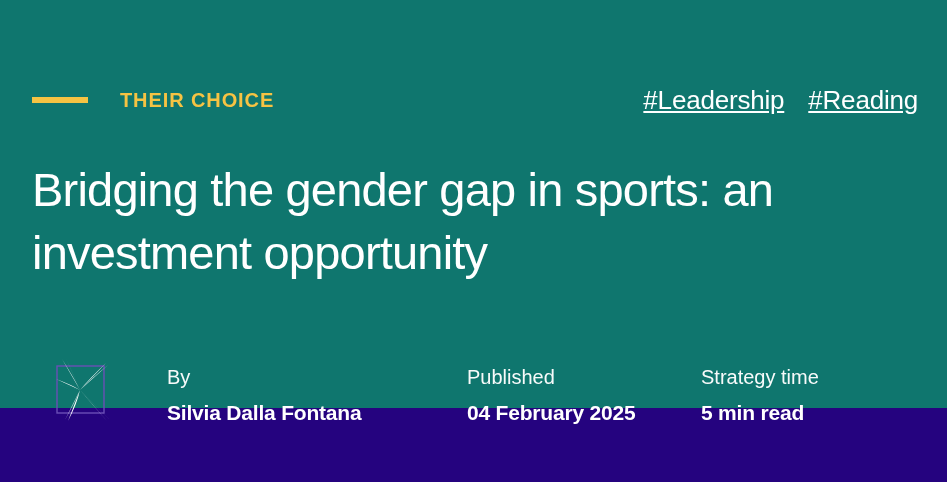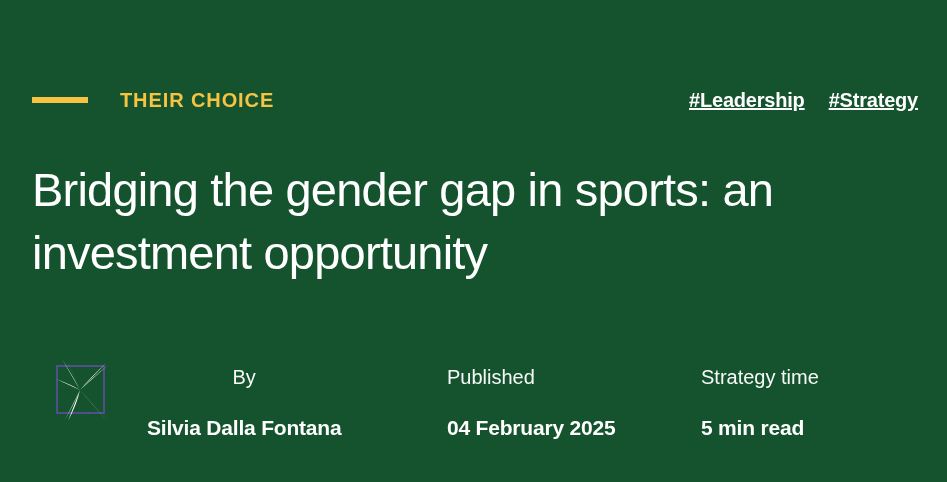--- a/index.html
+++ b/index.html
@@ -18,8 +18,8 @@
   .hero {
     position: relative;
     width: 947px;
-    height: 482px;
-    background: #14532d;
+    height: 408px;
+    background: #0f766e;
     box-sizing: border-box;
   }
 

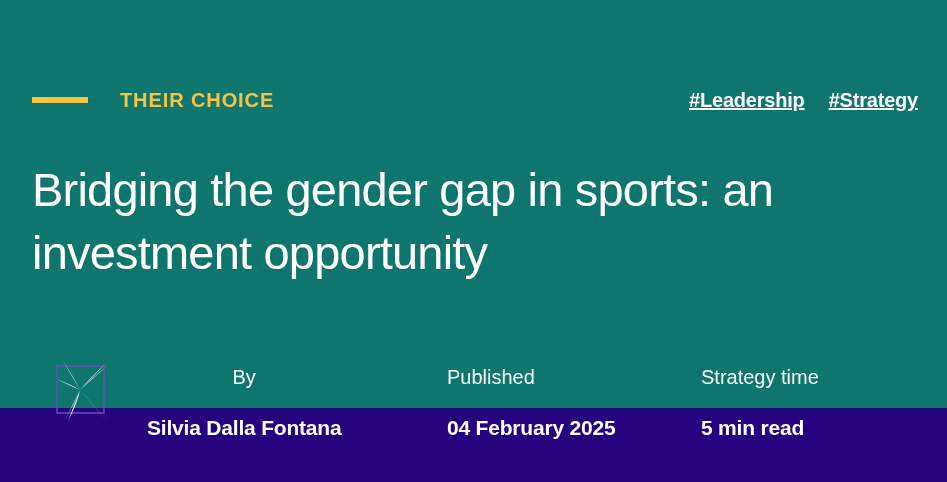--- a/index.html
+++ b/index.html
@@ -62,8 +62,8 @@
   }
   .tag {
     color: #FFFFFF;
-    font-size: 20px;
-    font-weight: bold;
+    font-size: 26px;
+    font-weight: normal;
     letter-spacing: -0.2px;
     line-height: 1;
     white-space: nowrap;

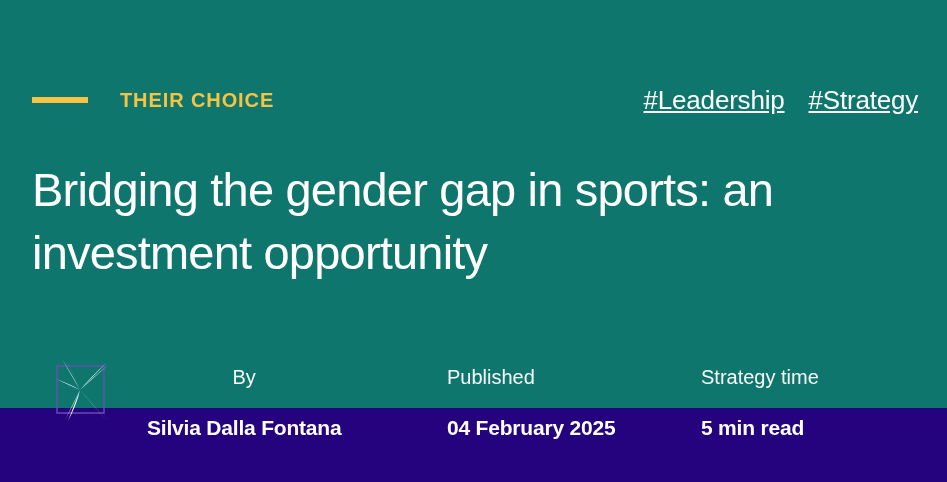--- a/index.html
+++ b/index.html
@@ -143,7 +143,7 @@
 
     <div class="tags">
       <a class="tag" href="#">#Leadership</a>
-      <a class="tag" href="#">#Strategy</a>
+      <a class="tag" href="#">#Reading</a>
     </div>
 
   </div>

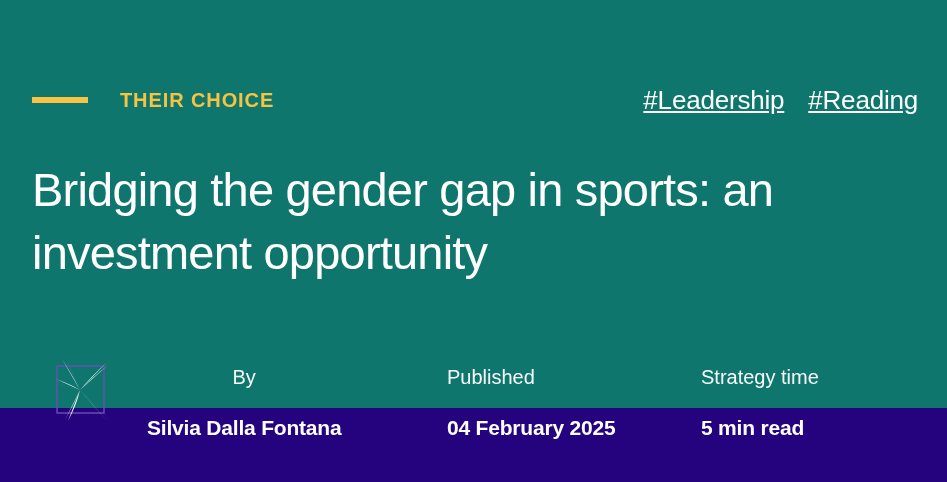--- a/index.html
+++ b/index.html
@@ -97,7 +97,7 @@
     position: absolute;
     top: 8px;
   }
-  .meta-block.author  { left: 147px; text-align: center; }
+  .meta-block.author  { left: 167px; }
   .meta-block.published { left: 447px; }
   .meta-block.reading { left: 701px; }
 

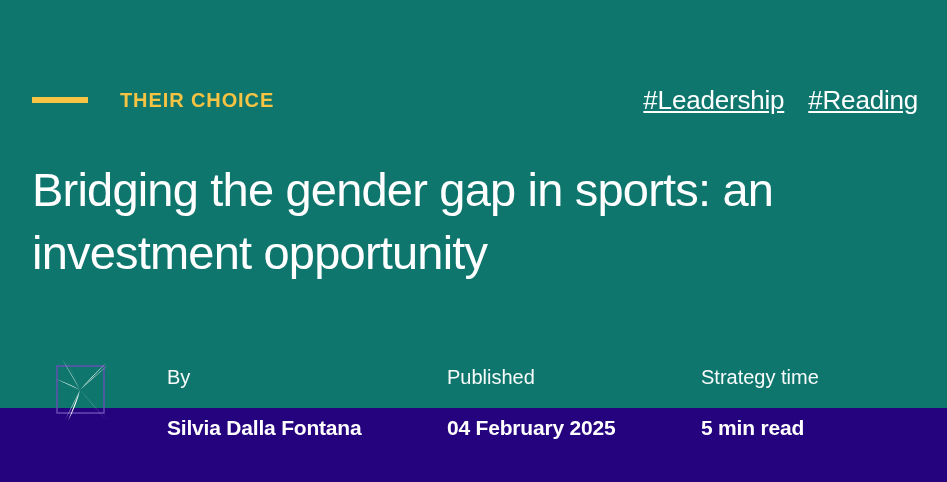--- a/index.html
+++ b/index.html
@@ -98,7 +98,7 @@
     top: 8px;
   }
   .meta-block.author  { left: 167px; }
-  .meta-block.published { left: 447px; }
+  .meta-block.published { left: 467px; }
   .meta-block.reading { left: 701px; }
 
   .meta-label {

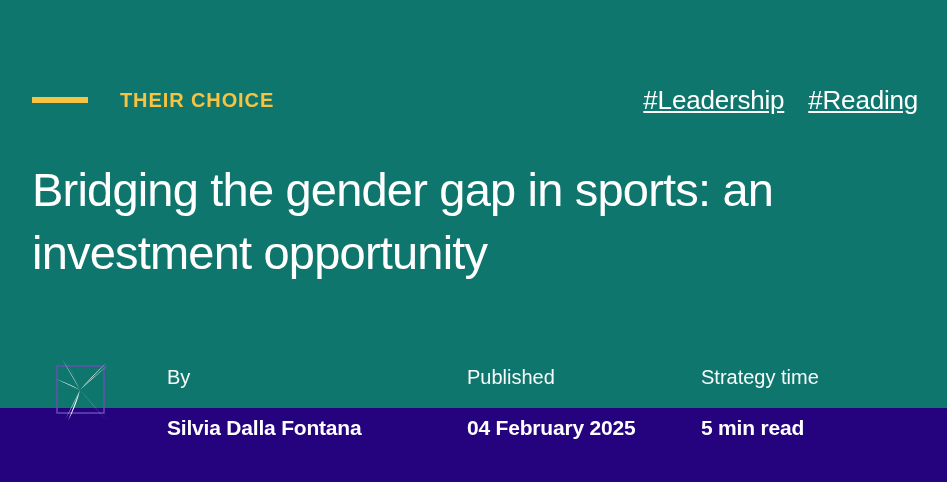--- a/index.html
+++ b/index.html
@@ -114,7 +114,7 @@
     font-size: 21px;
     font-weight: bold;
     line-height: 30px;
-    margin-top: 22px;
+    margin-top: 7px;
     white-space: nowrap;
     letter-spacing: -0.2px;
   }

